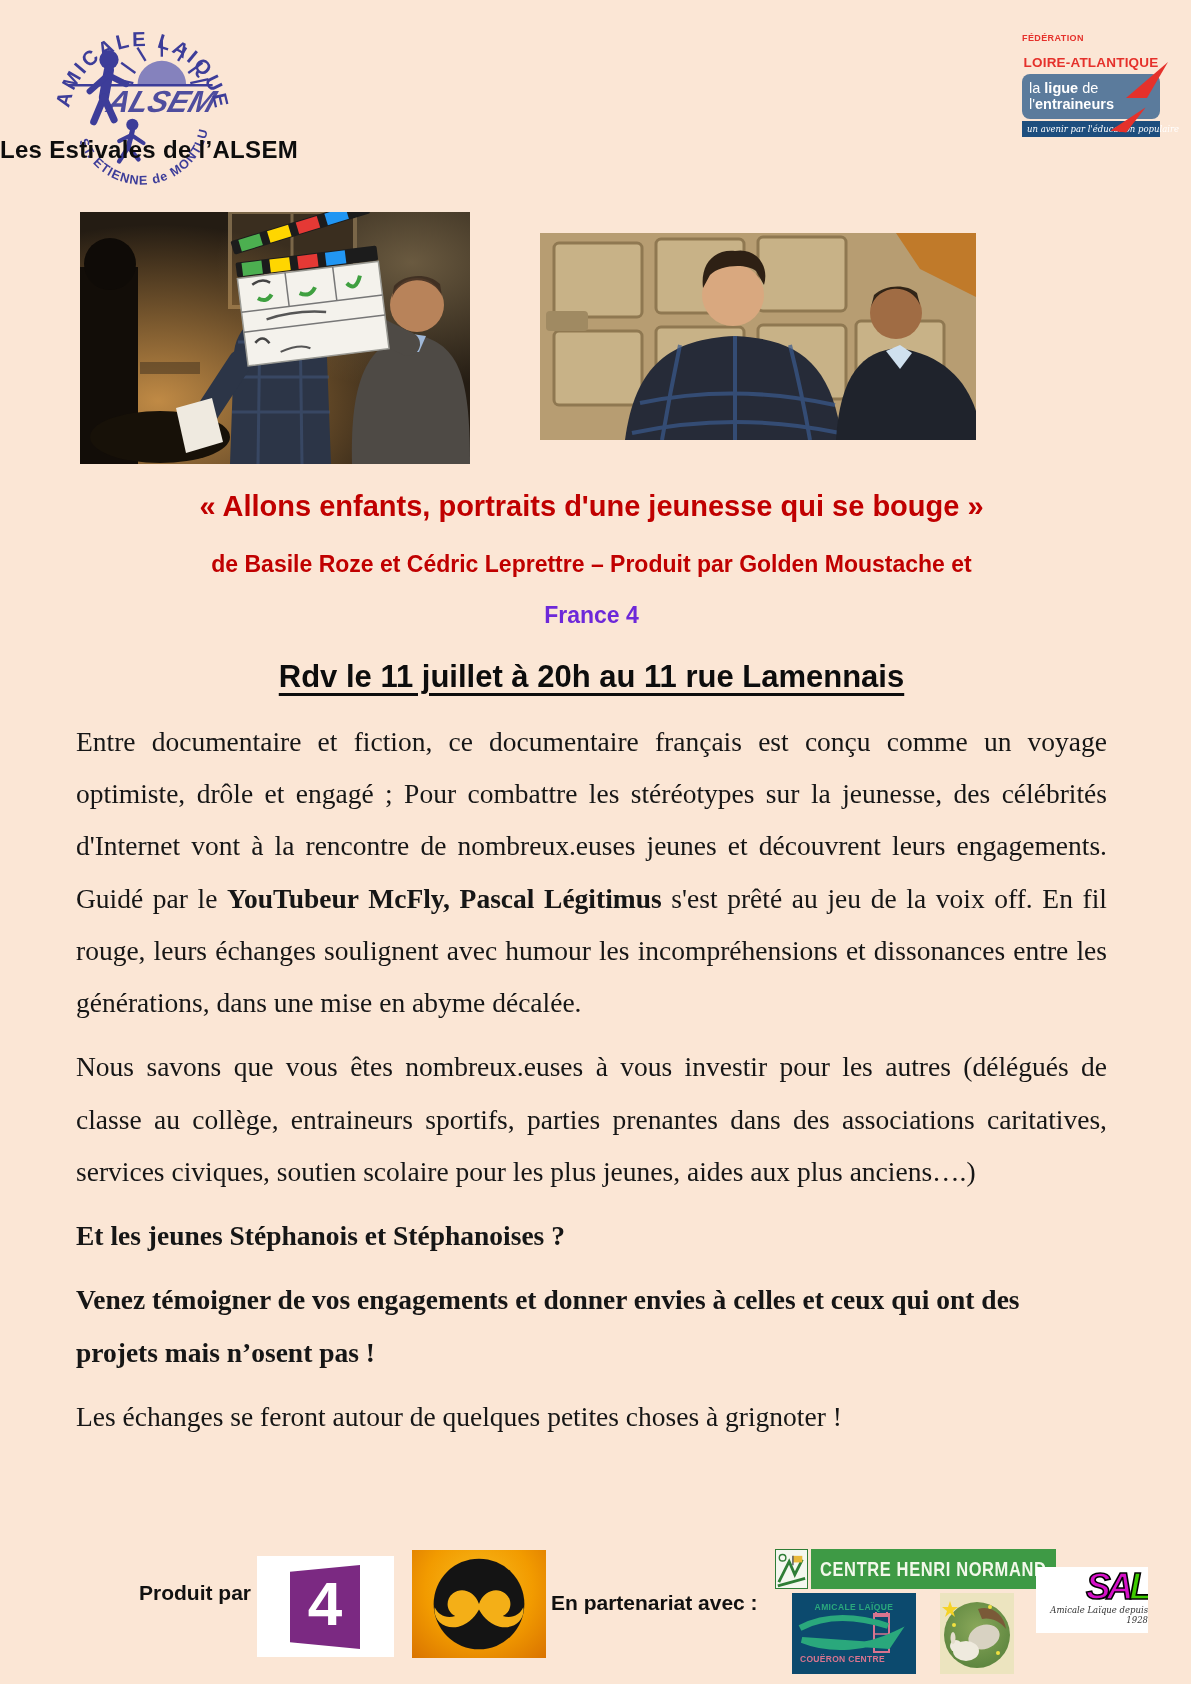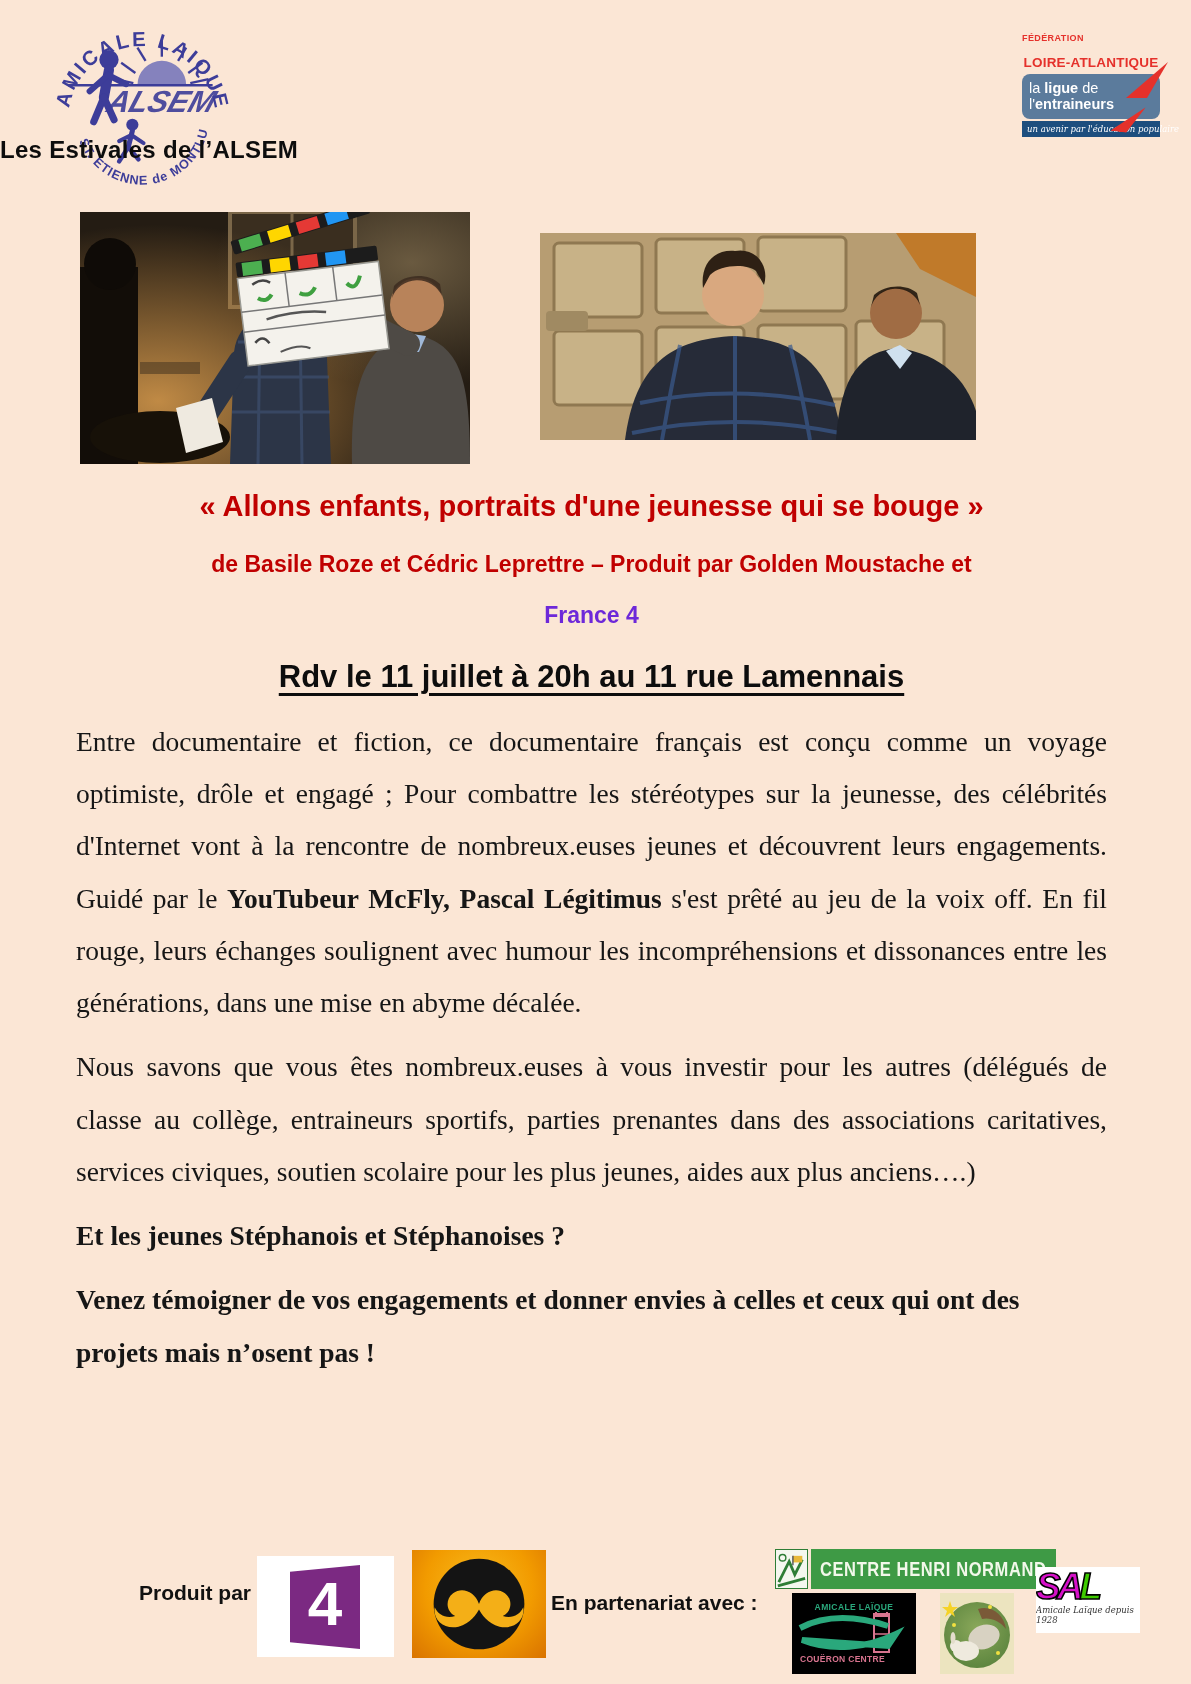--- a/index.html
+++ b/index.html
@@ -273,6 +273,7 @@
 
     <div class="body-text bh blk">Venez témoigner de vos engagements et donner envies à celles et ceux qui ont des projets mais n’osent pas !</div>
 
+    <div class="body-text blk">Les échanges se feront autour de quelques petites choses à grignoter !</div>
   </div>
 
   <div class="produced-label">Produit par</div>

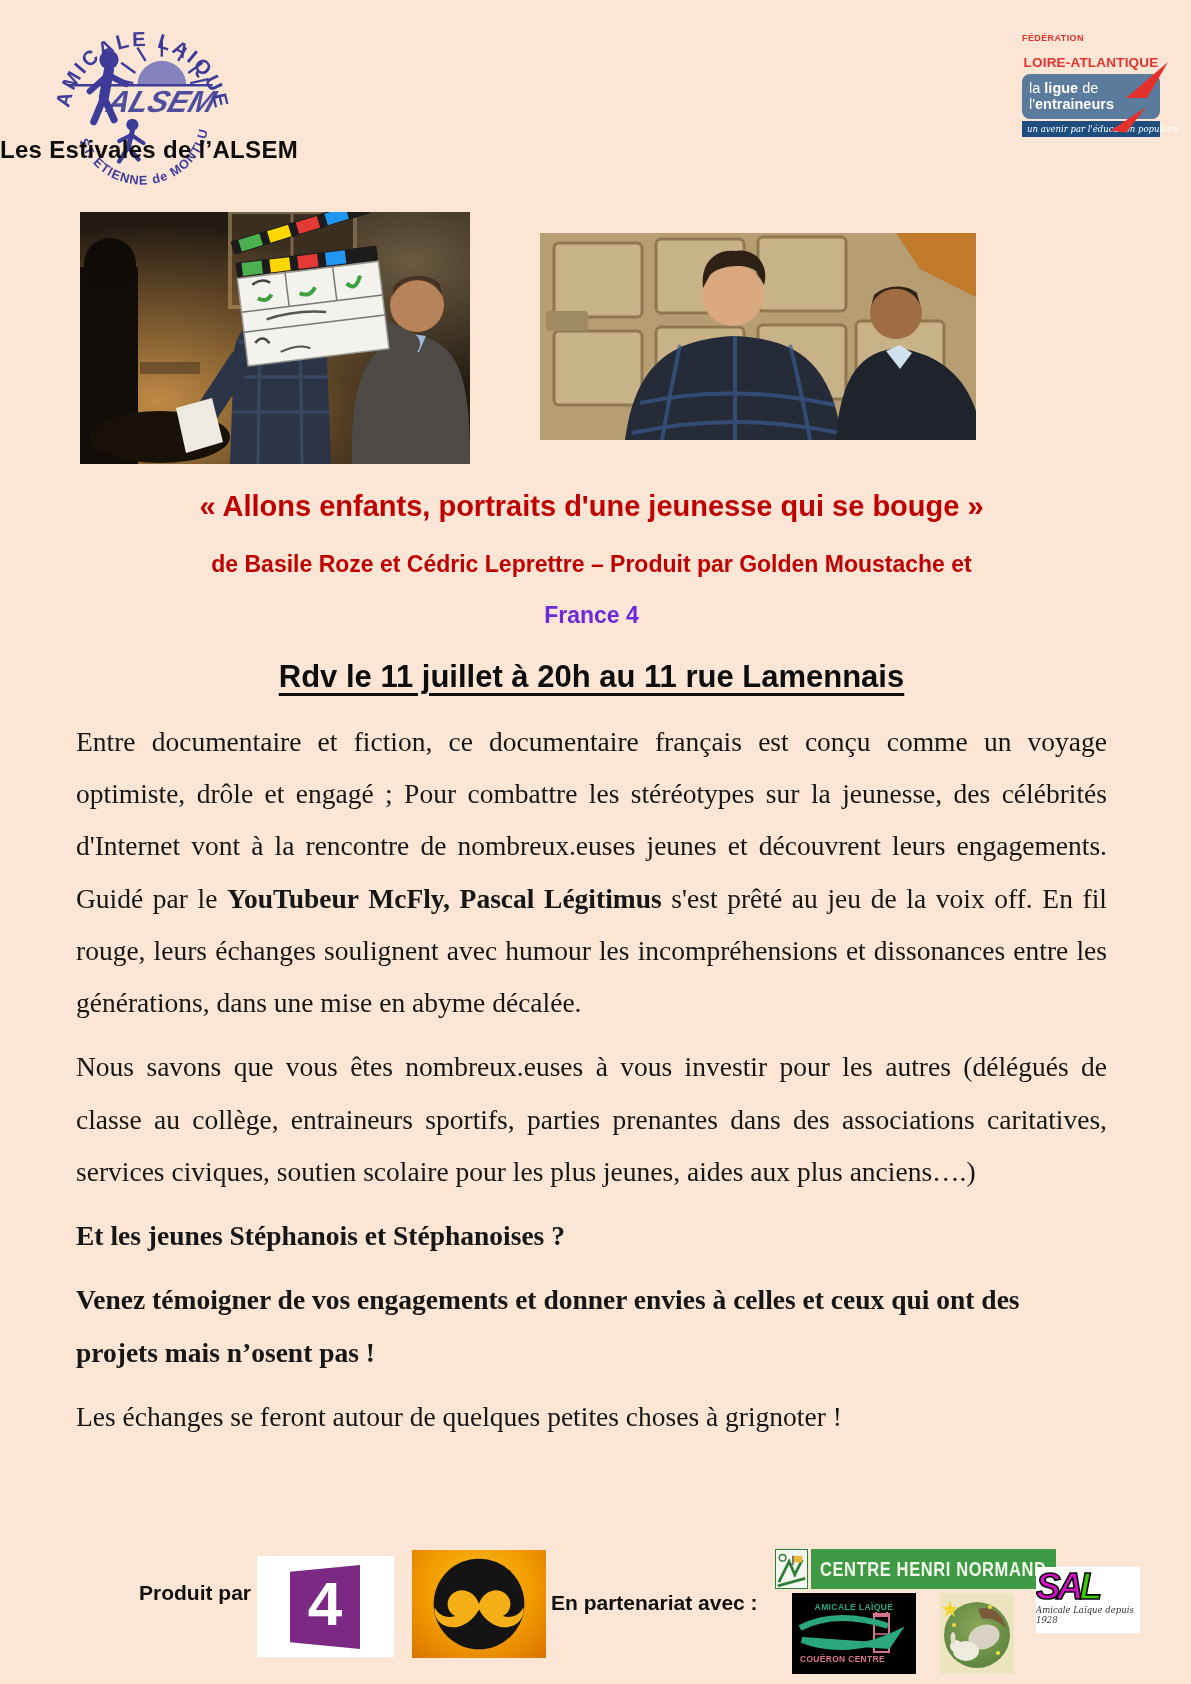--- a/index.html
+++ b/index.html
@@ -70,7 +70,7 @@
                 white-space:nowrap; transform-origin:left center; }
   .chn-banner span { display:inline-block; transform:scaleY(1.25); }
 
-  .coueron { position:absolute; left:792px; top:1593px; width:124px; height:81px; background:#000000;
+  .coueron { position:absolute; left:792px; top:1593px; width:124px; height:81px; background:#0c4a6e;
              text-align:center; overflow:hidden; }
   .cou-top { color:#2aa87c; font-size:8.5px; font-weight:bold; letter-spacing:.4px; margin-top:9px; }
   .cou-bot { color:#d9748f; font-size:8.5px; font-weight:bold; letter-spacing:.3px; text-align:left; margin-left:8px; }

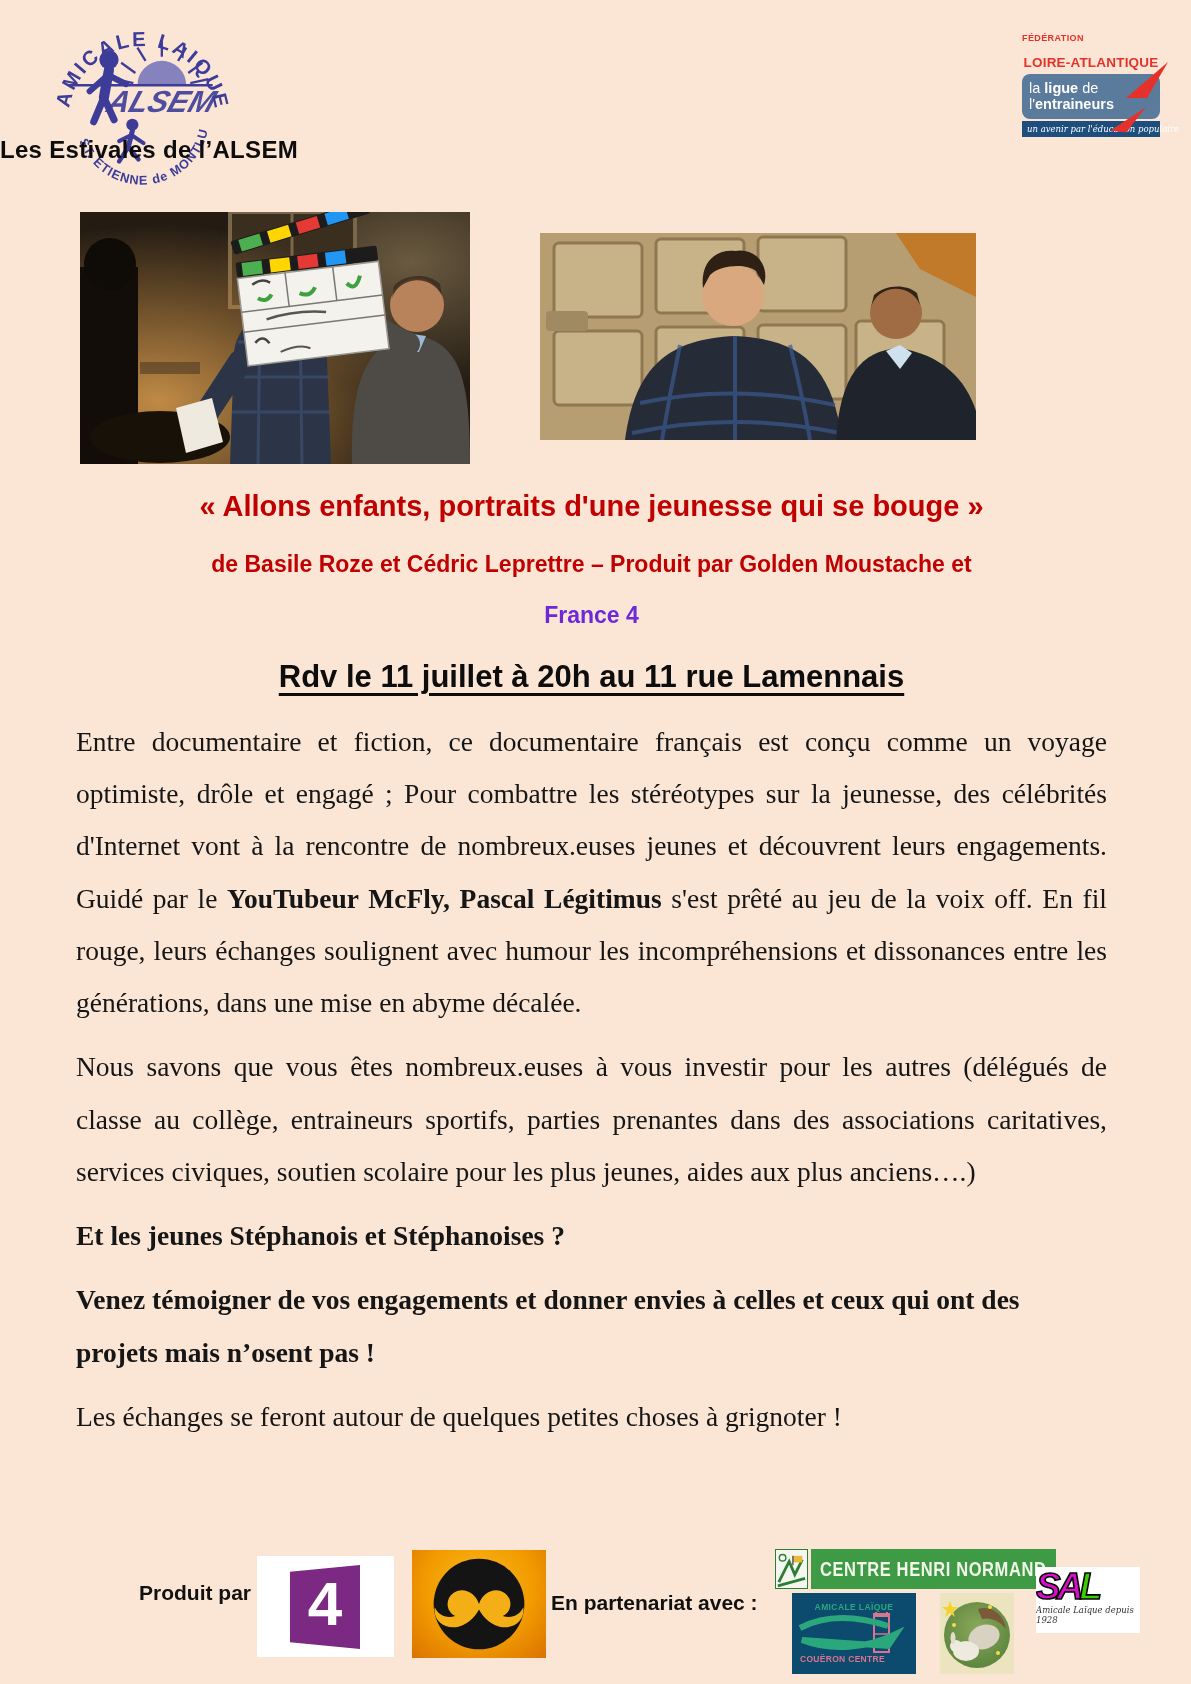--- a/index.html
+++ b/index.html
@@ -79,8 +79,8 @@
   .nature { position:absolute; left:940px; top:1593px; width:74px; height:81px; background:#ece4bf; }
   .nature svg { display:block; width:100%; height:100%; }
 
-  .sal { position:absolute; left:1036px; top:1567px; width:104px; height:66px; background:#fff;
-         text-align:left; overflow:hidden; }
+  .sal { position:absolute; left:1036px; top:1567px; width:112px; height:66px; background:#fff;
+         text-align:right; overflow:hidden; }
   .sal-letters { font-size:37px; font-weight:bold; font-style:italic; line-height:1.05;
                  letter-spacing:-4px; margin-top:1px; }
   .sal-letters .s1 { color:#d511c8; -webkit-text-stroke:1.6px #000; }

